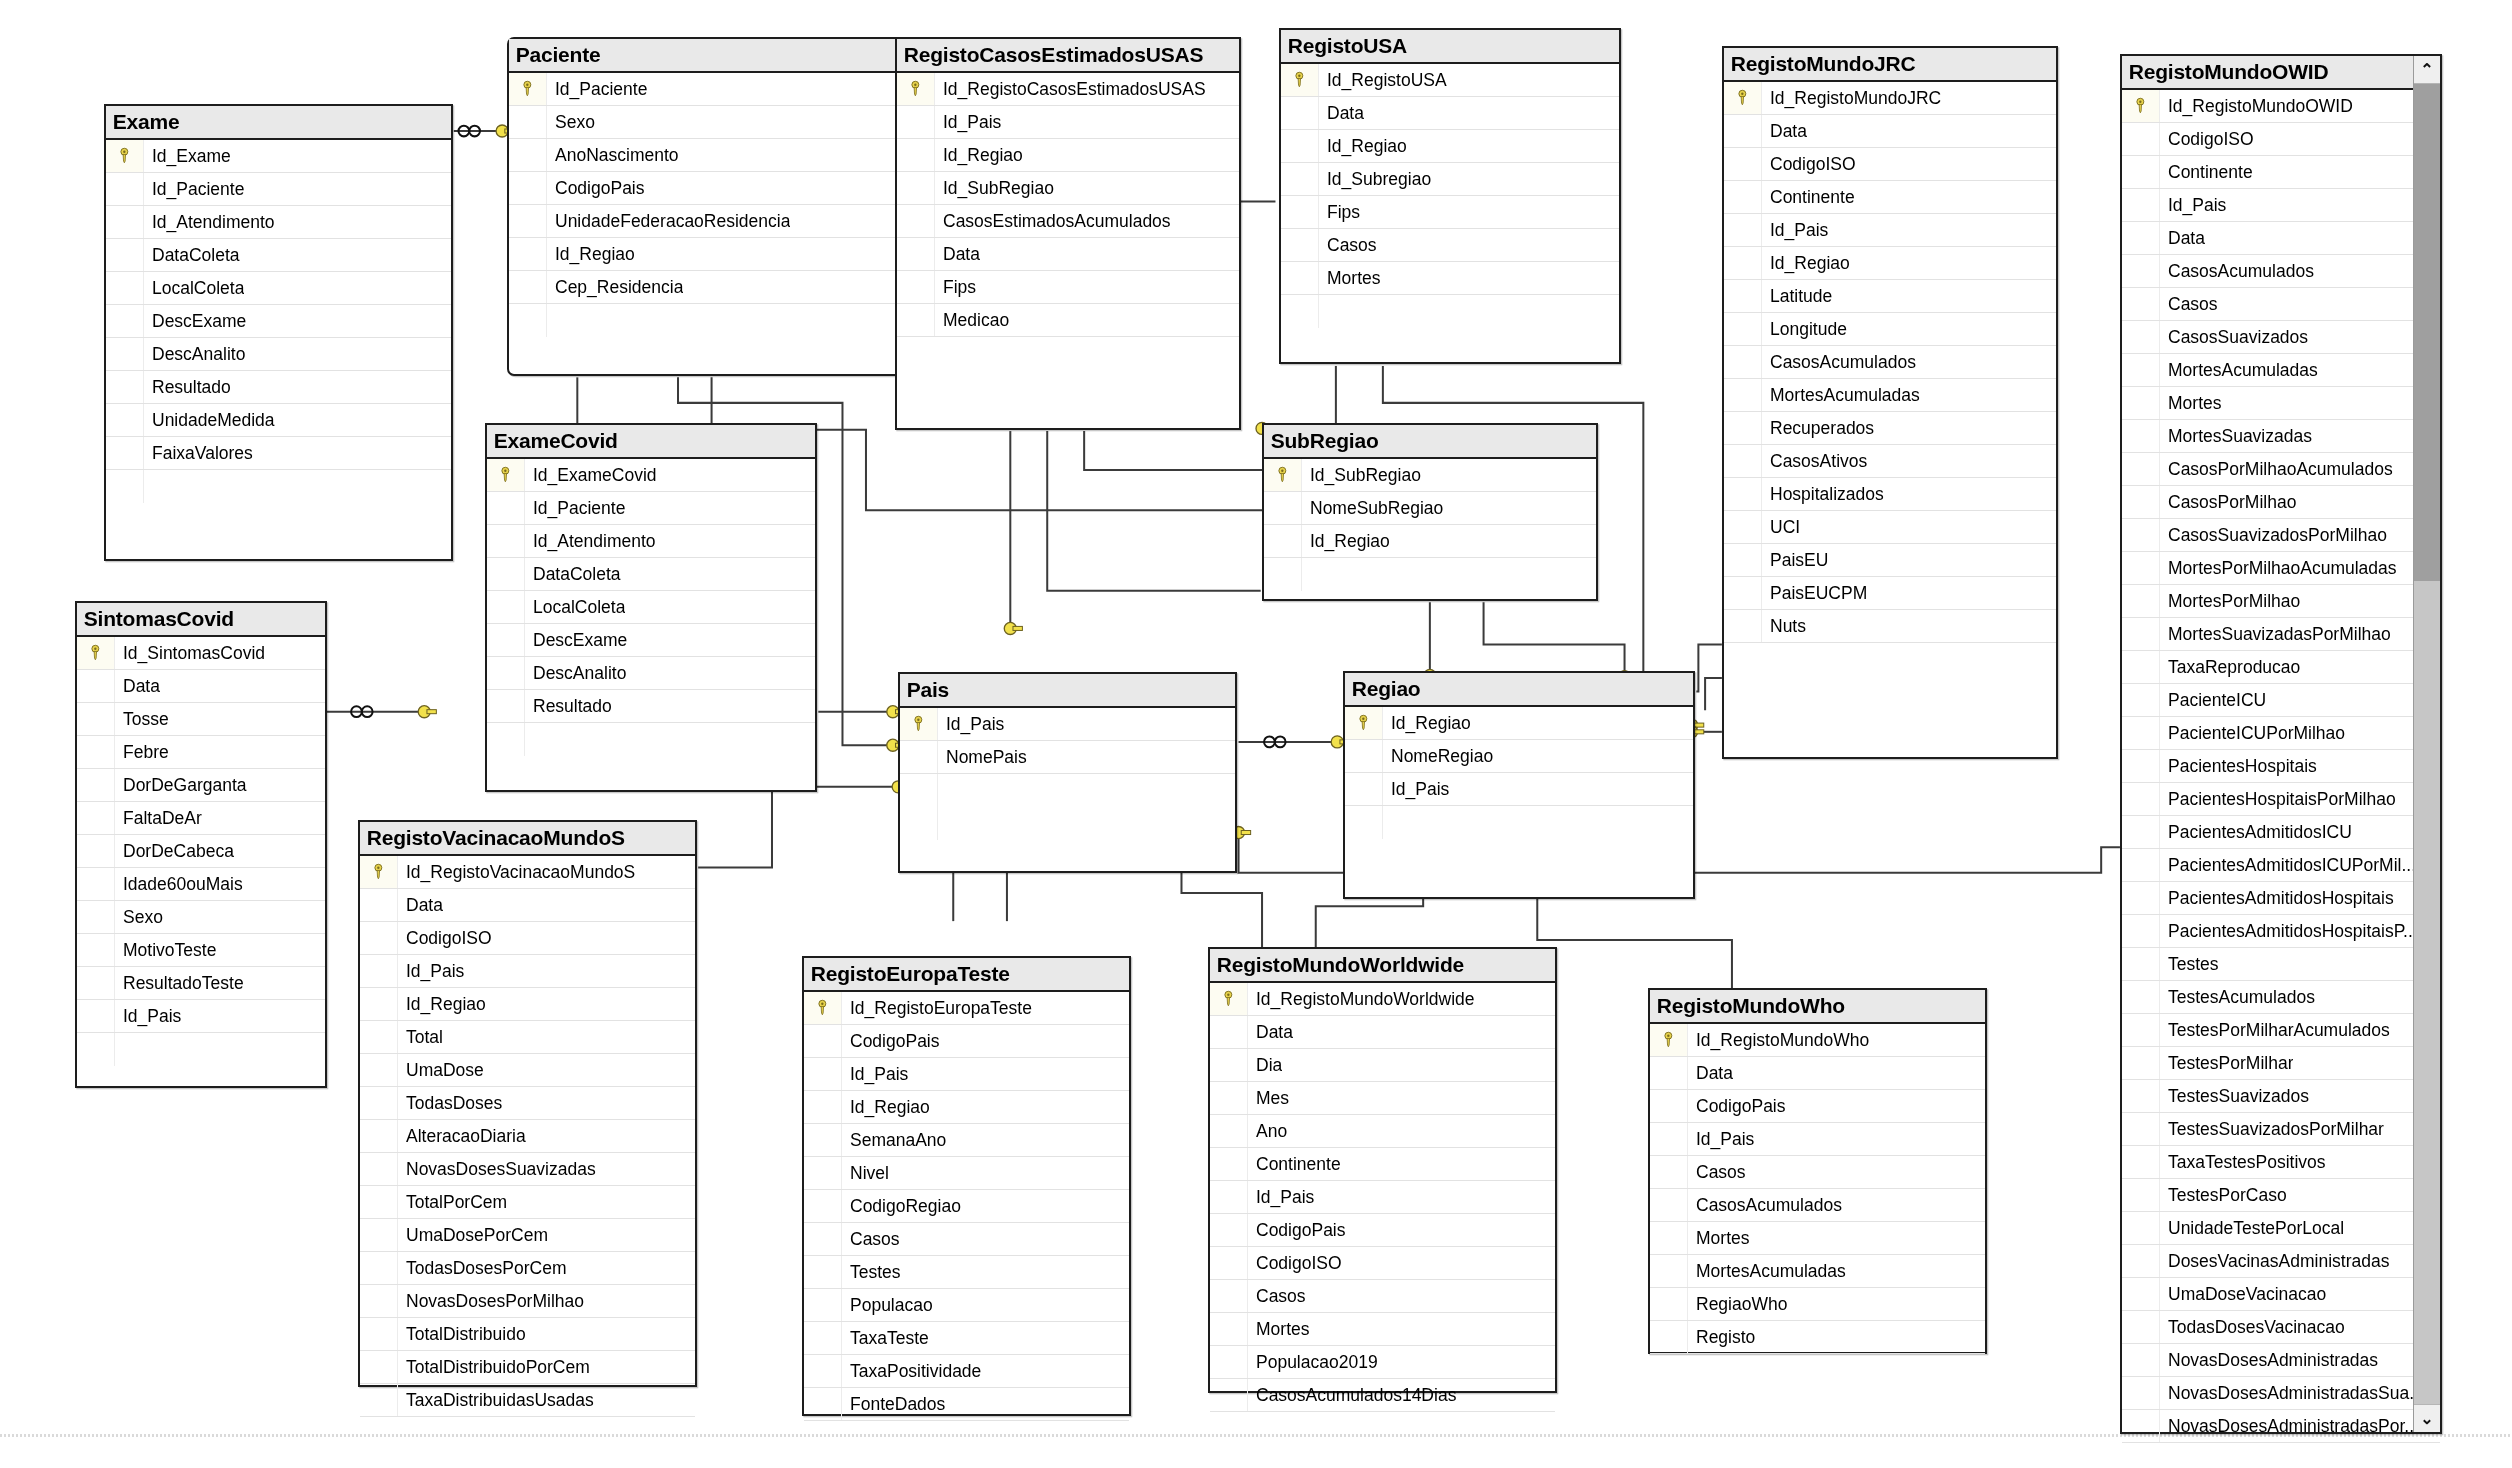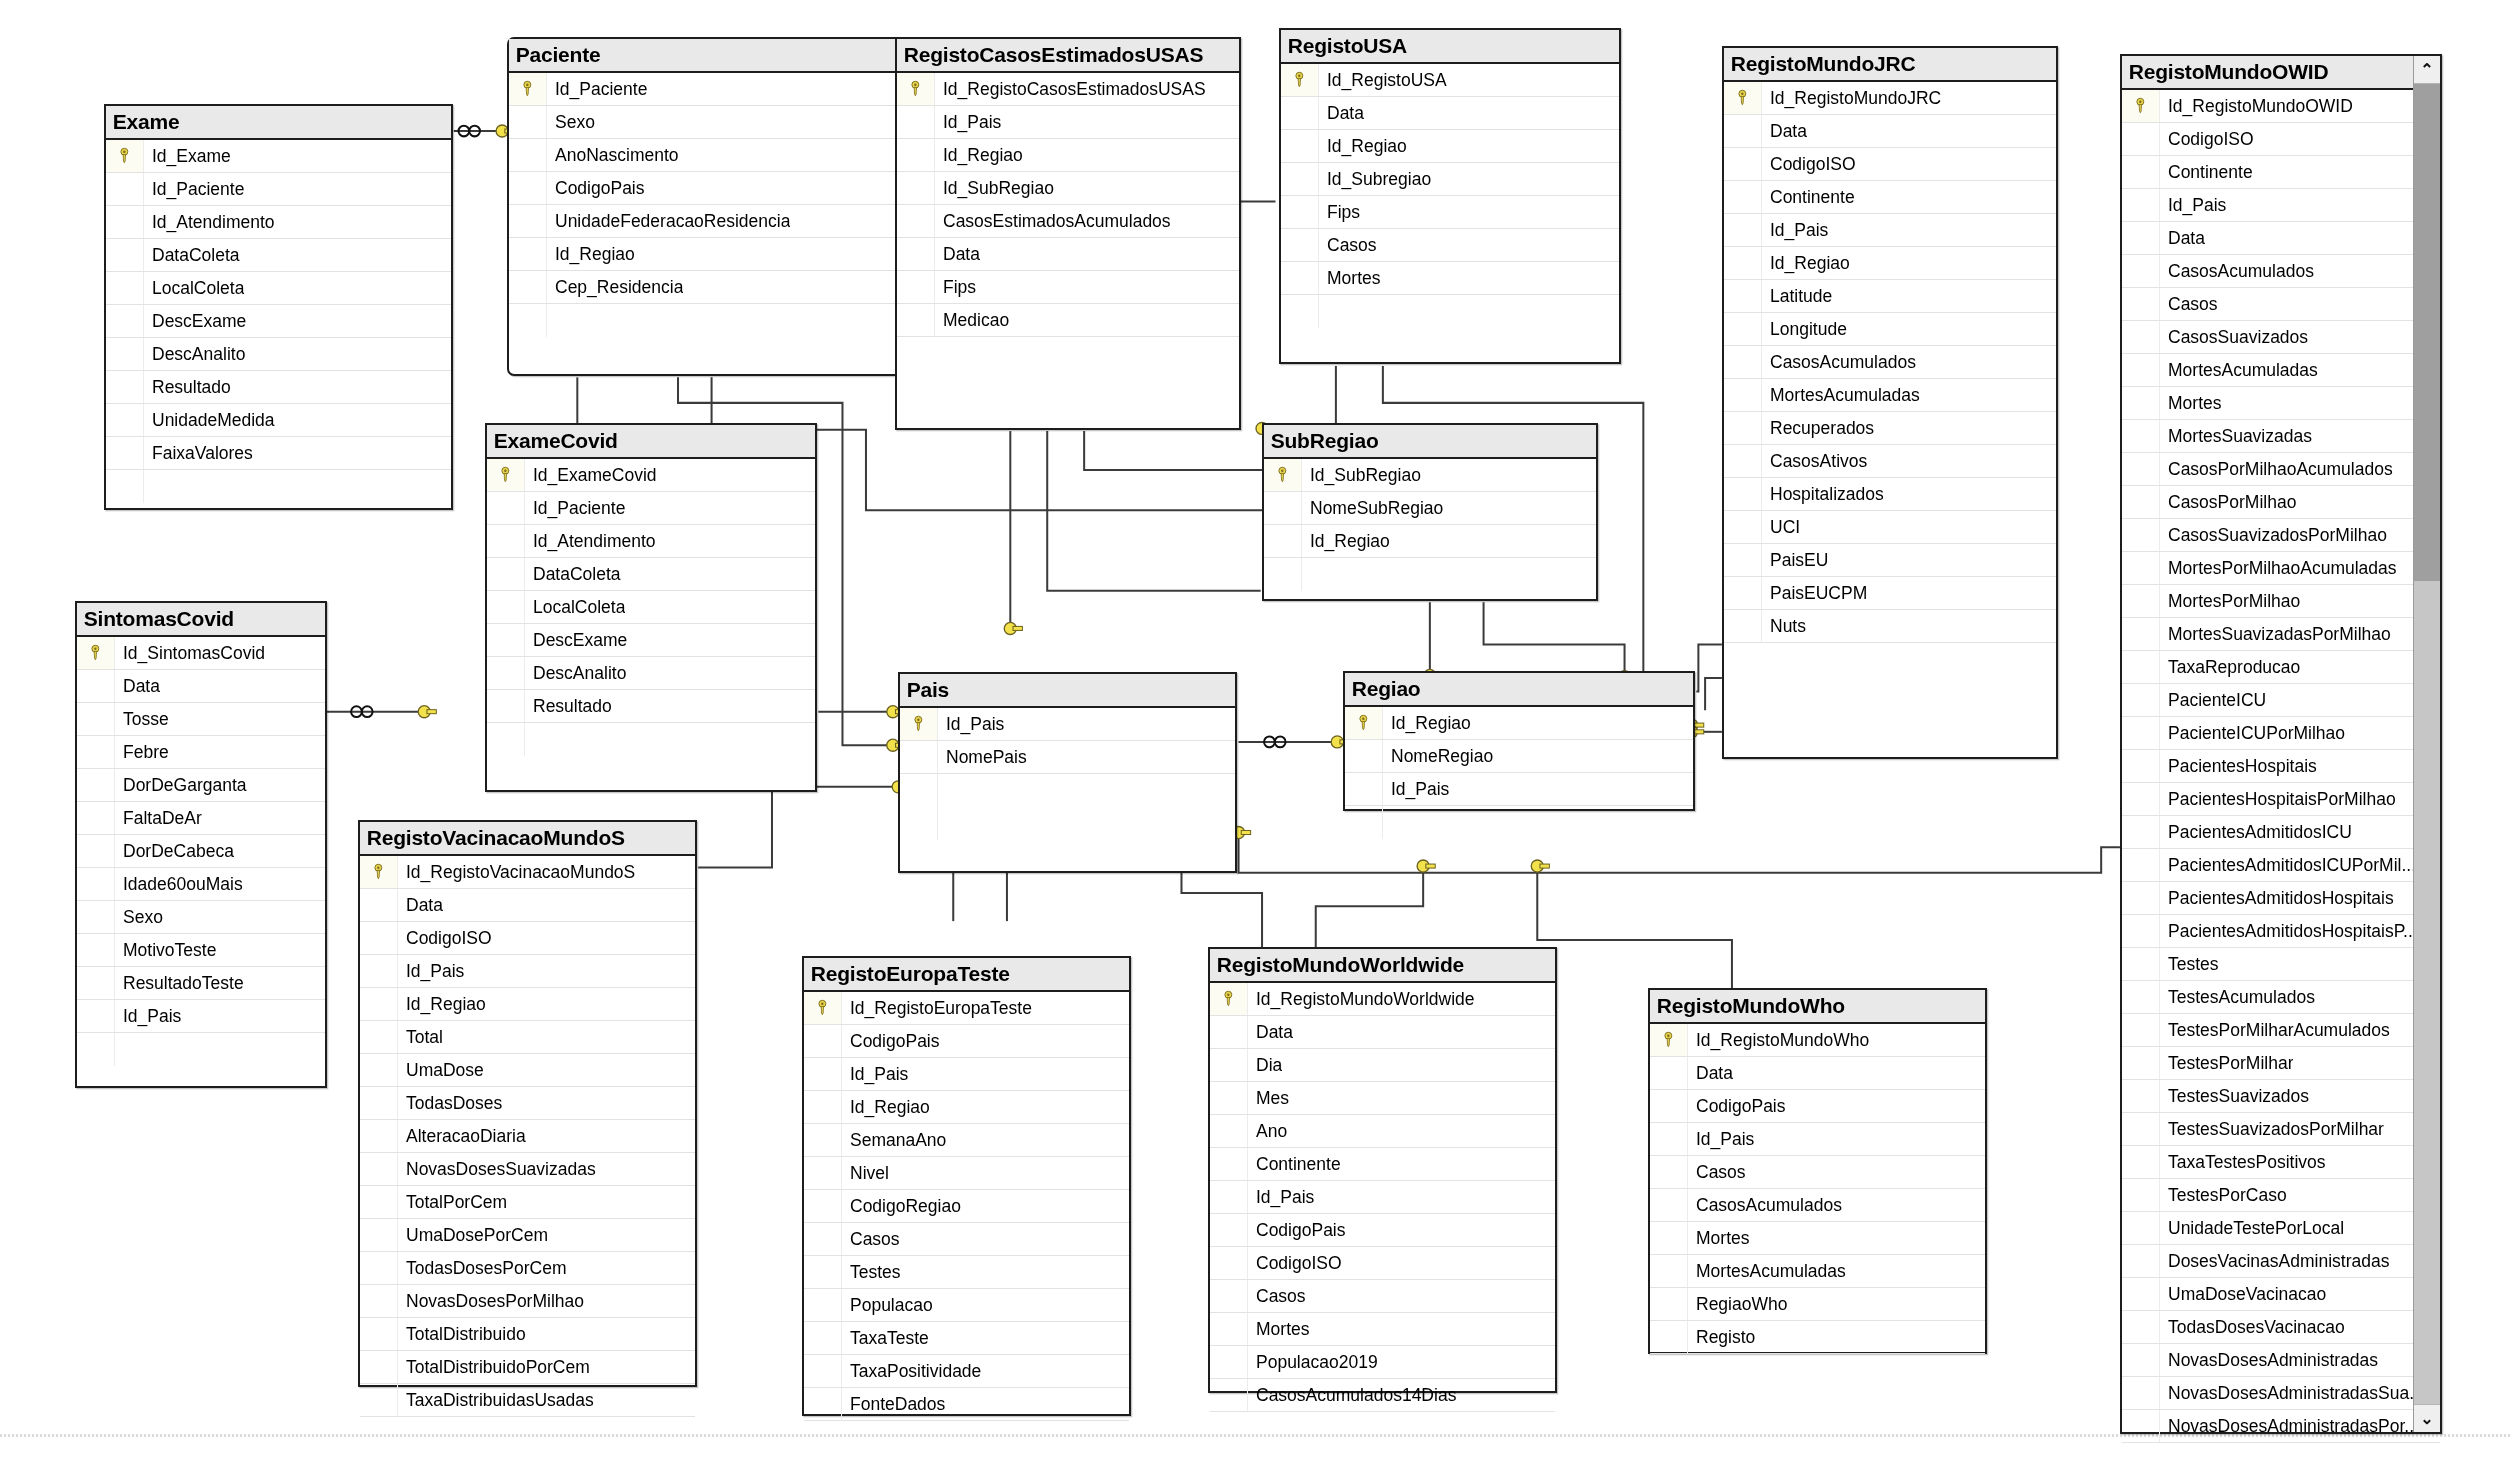--- a/index.html
+++ b/index.html
@@ -164,7 +164,7 @@
   <div class="page-edge"></div>
 
   <div id="tables-root">
-      <div class="tbl" style="left: 104px; top: 104px; width: 349px; height: 406px;">
+      <div class="tbl" style="left: 104px; top: 104px; width: 349px; height: 457px;">
         <div class="tbl-title">Exame</div>
         <div class="tbl-body">
           <div class="fld pk-row">

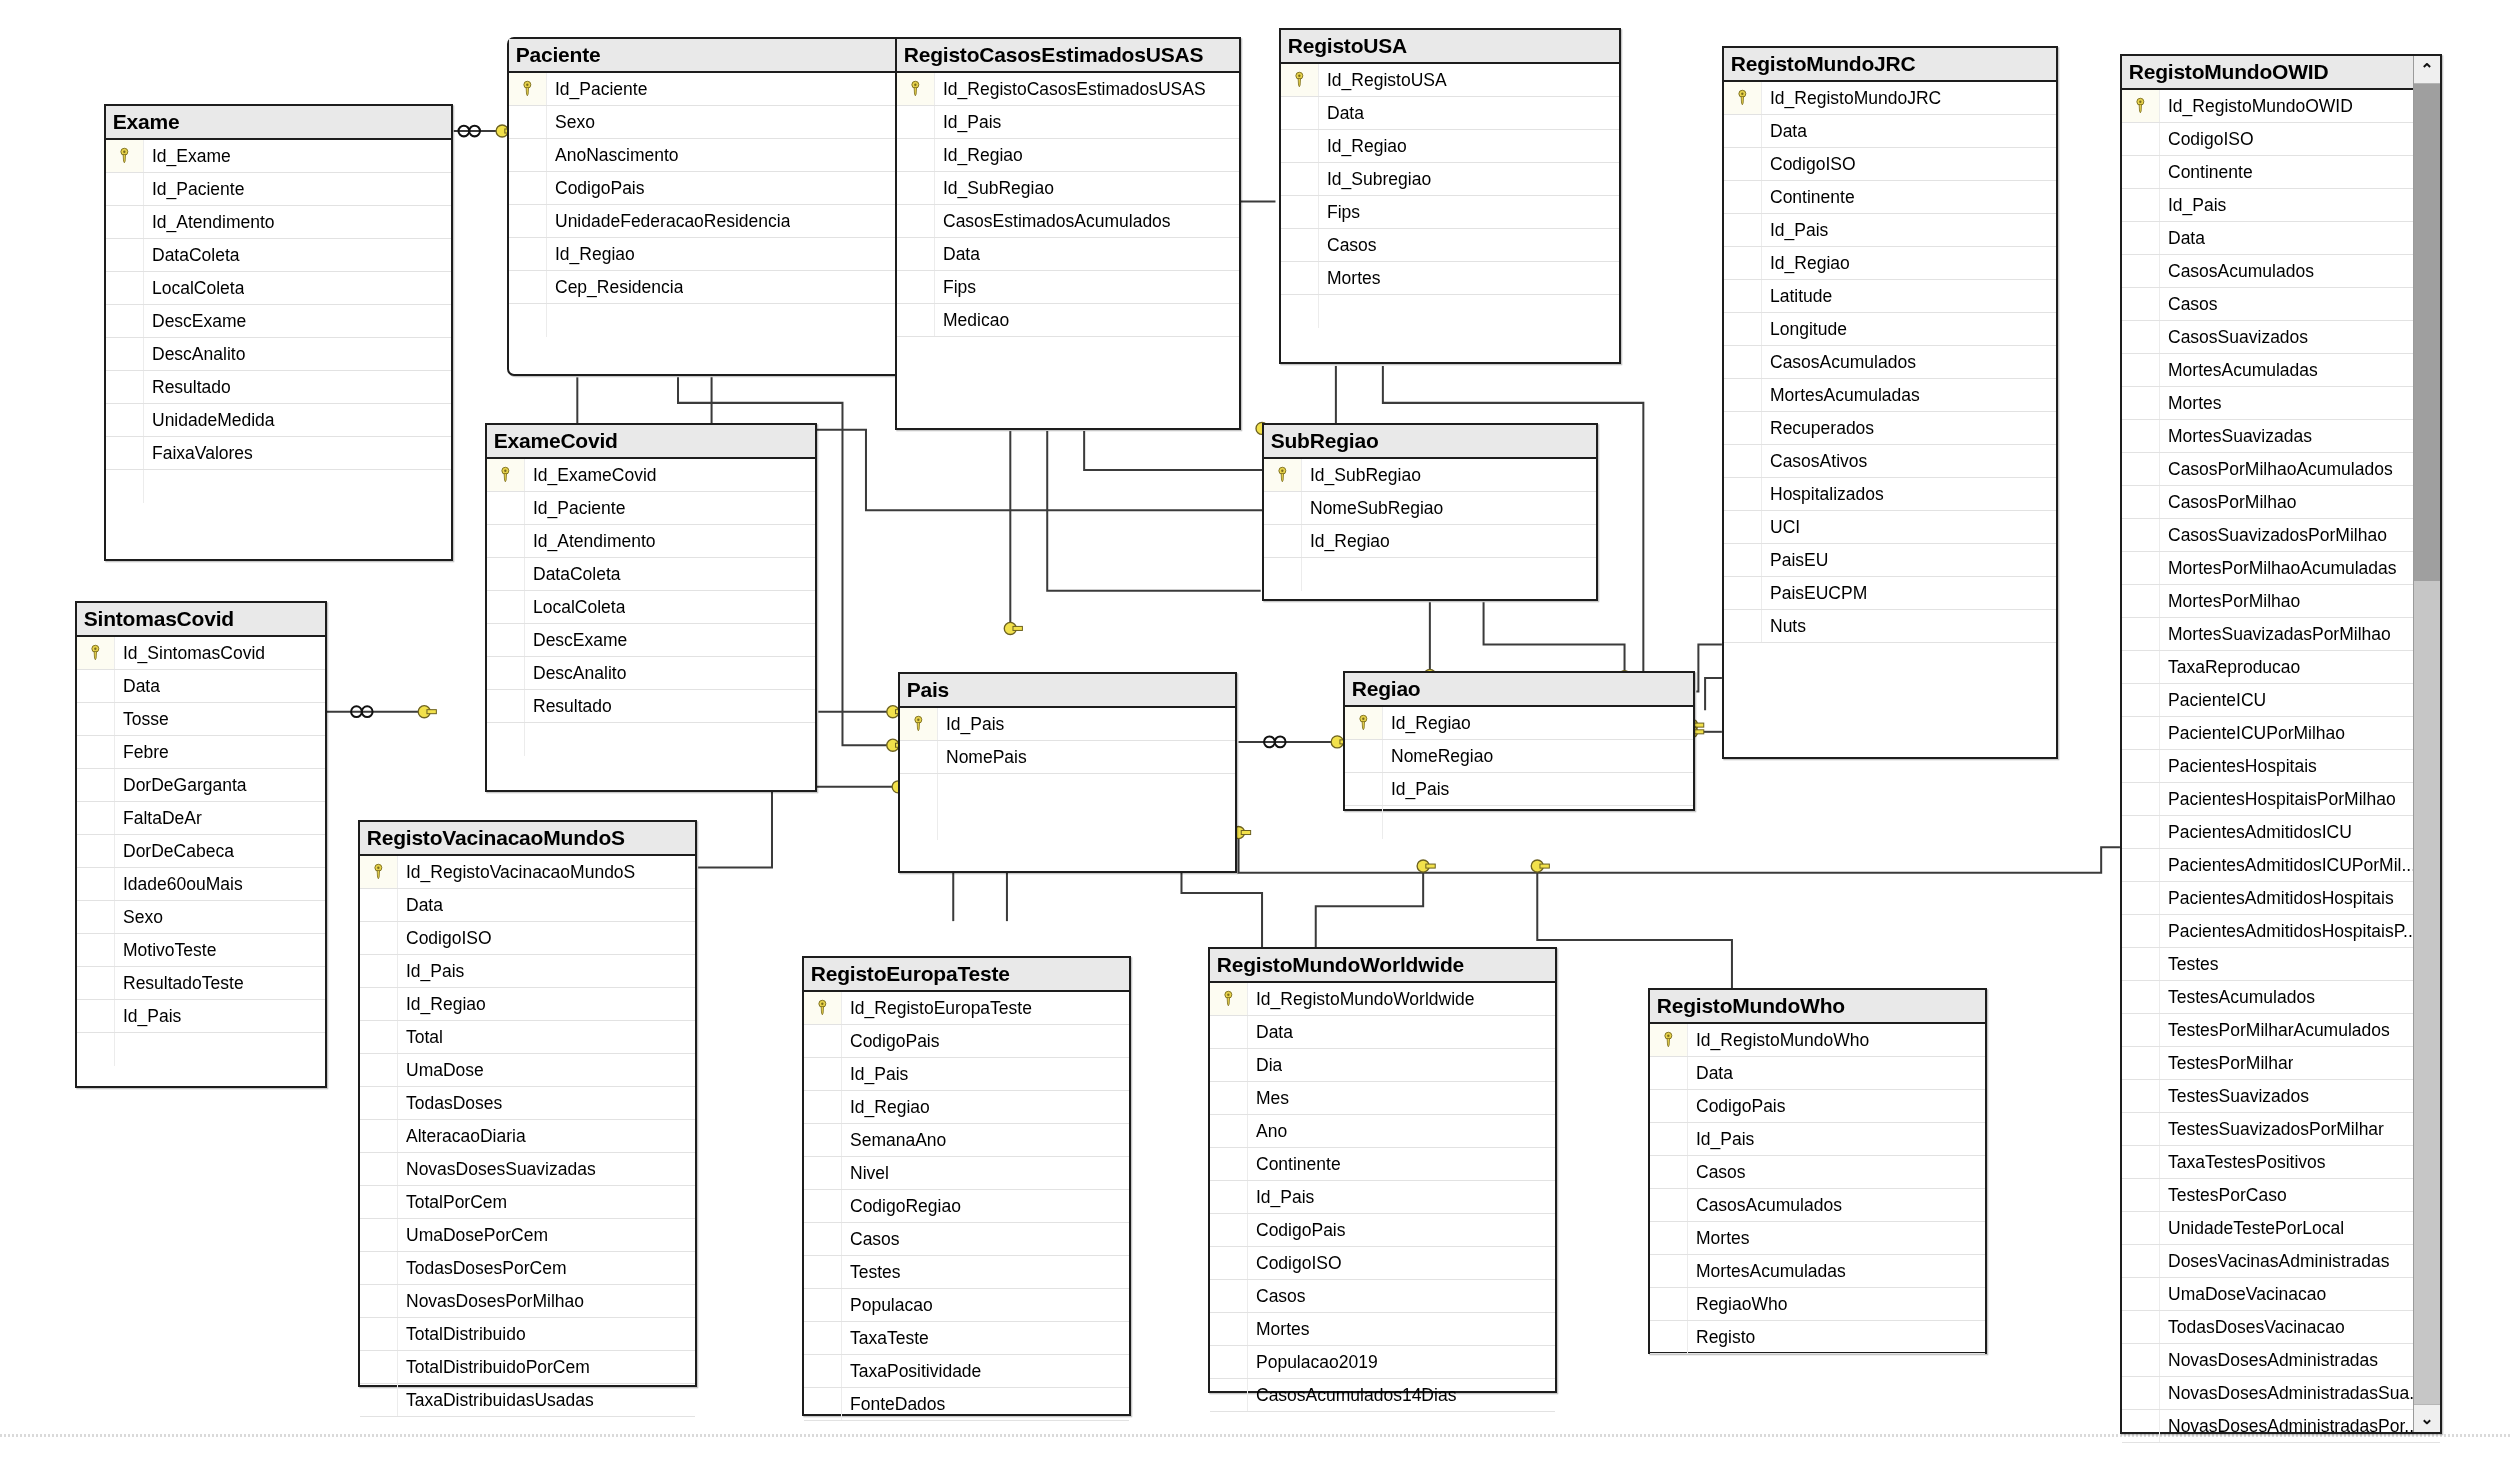--- a/index.html
+++ b/index.html
@@ -763,7 +763,7 @@
           </div>
         </div>
       </div>
-      <div class="tbl" style="left: 1343px; top: 671px; width: 352px; height: 140px;">
+      <div class="tbl" style="left: 1343px; top: 671px; width: 352px; height: 228px;">
         <div class="tbl-title">Regiao</div>
         <div class="tbl-body">
           <div class="fld pk-row">

